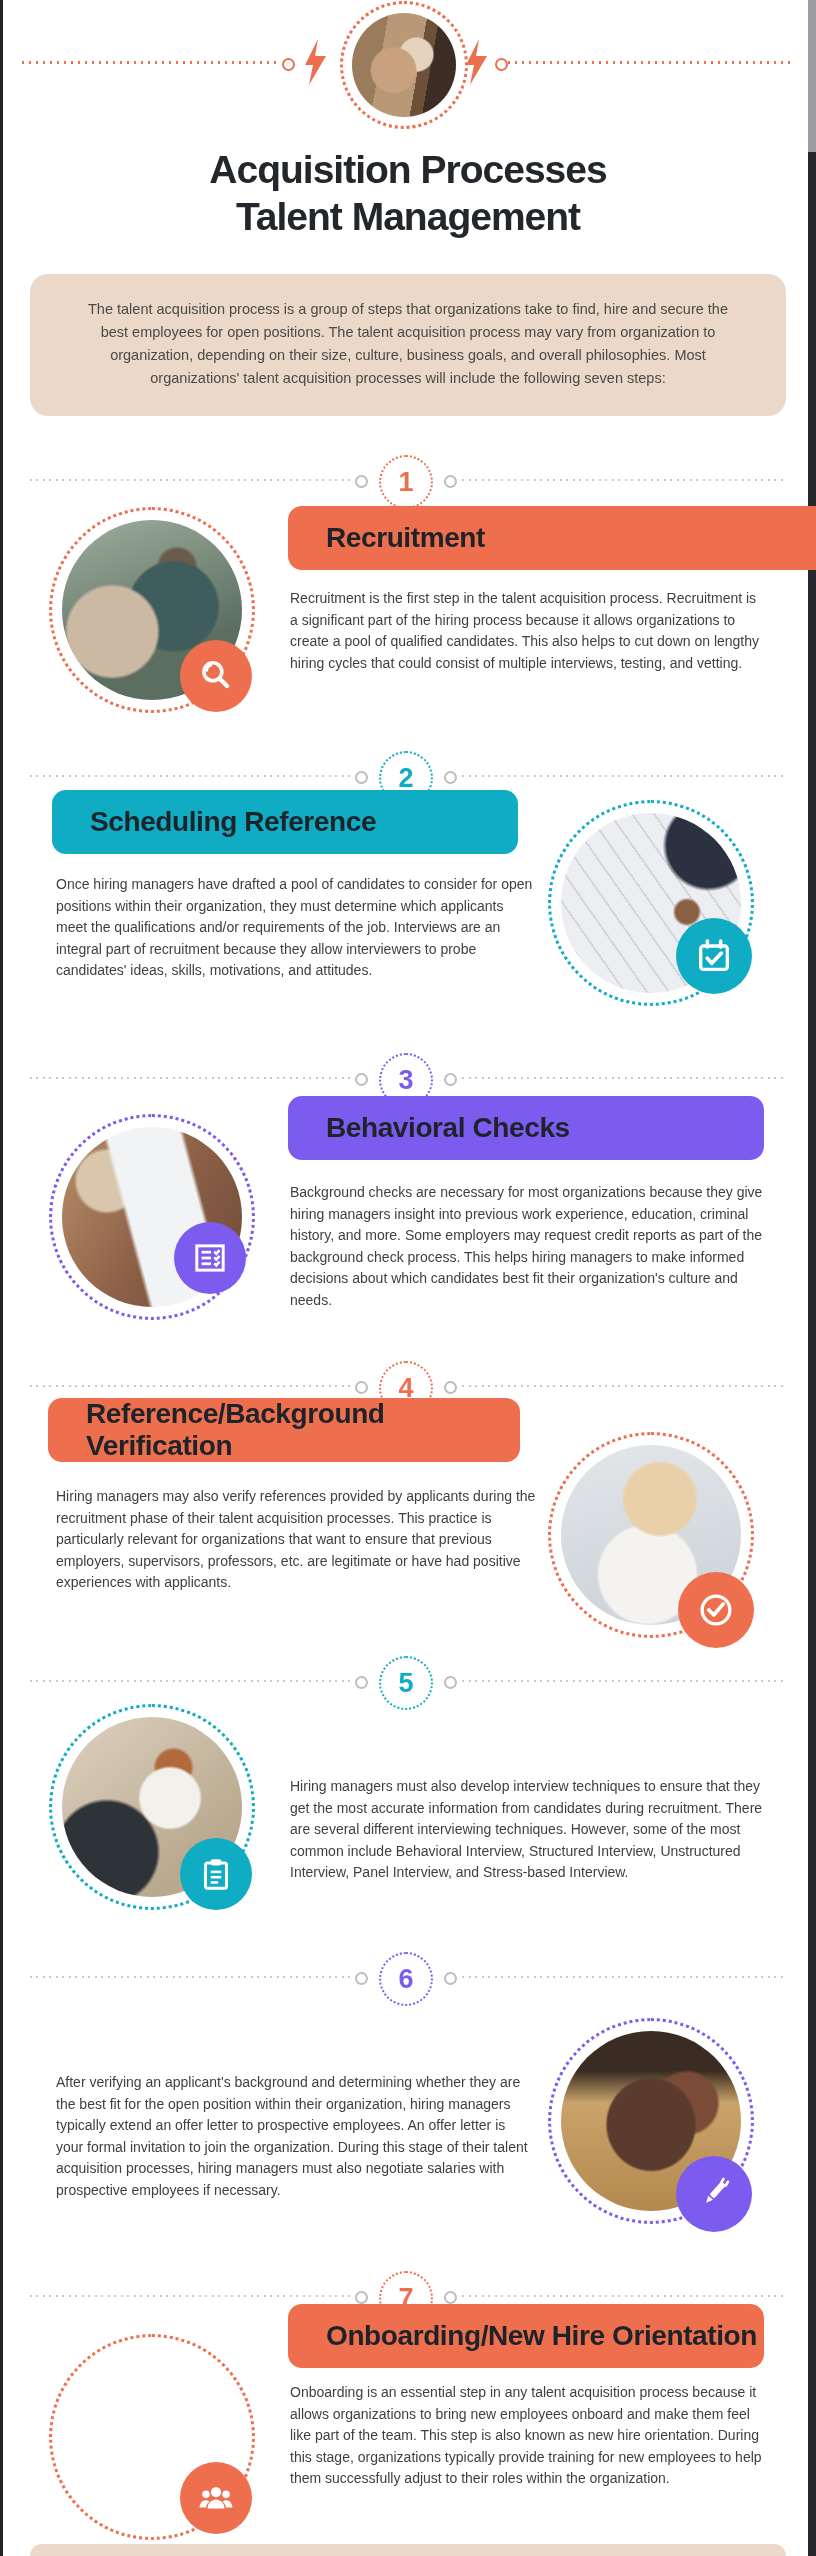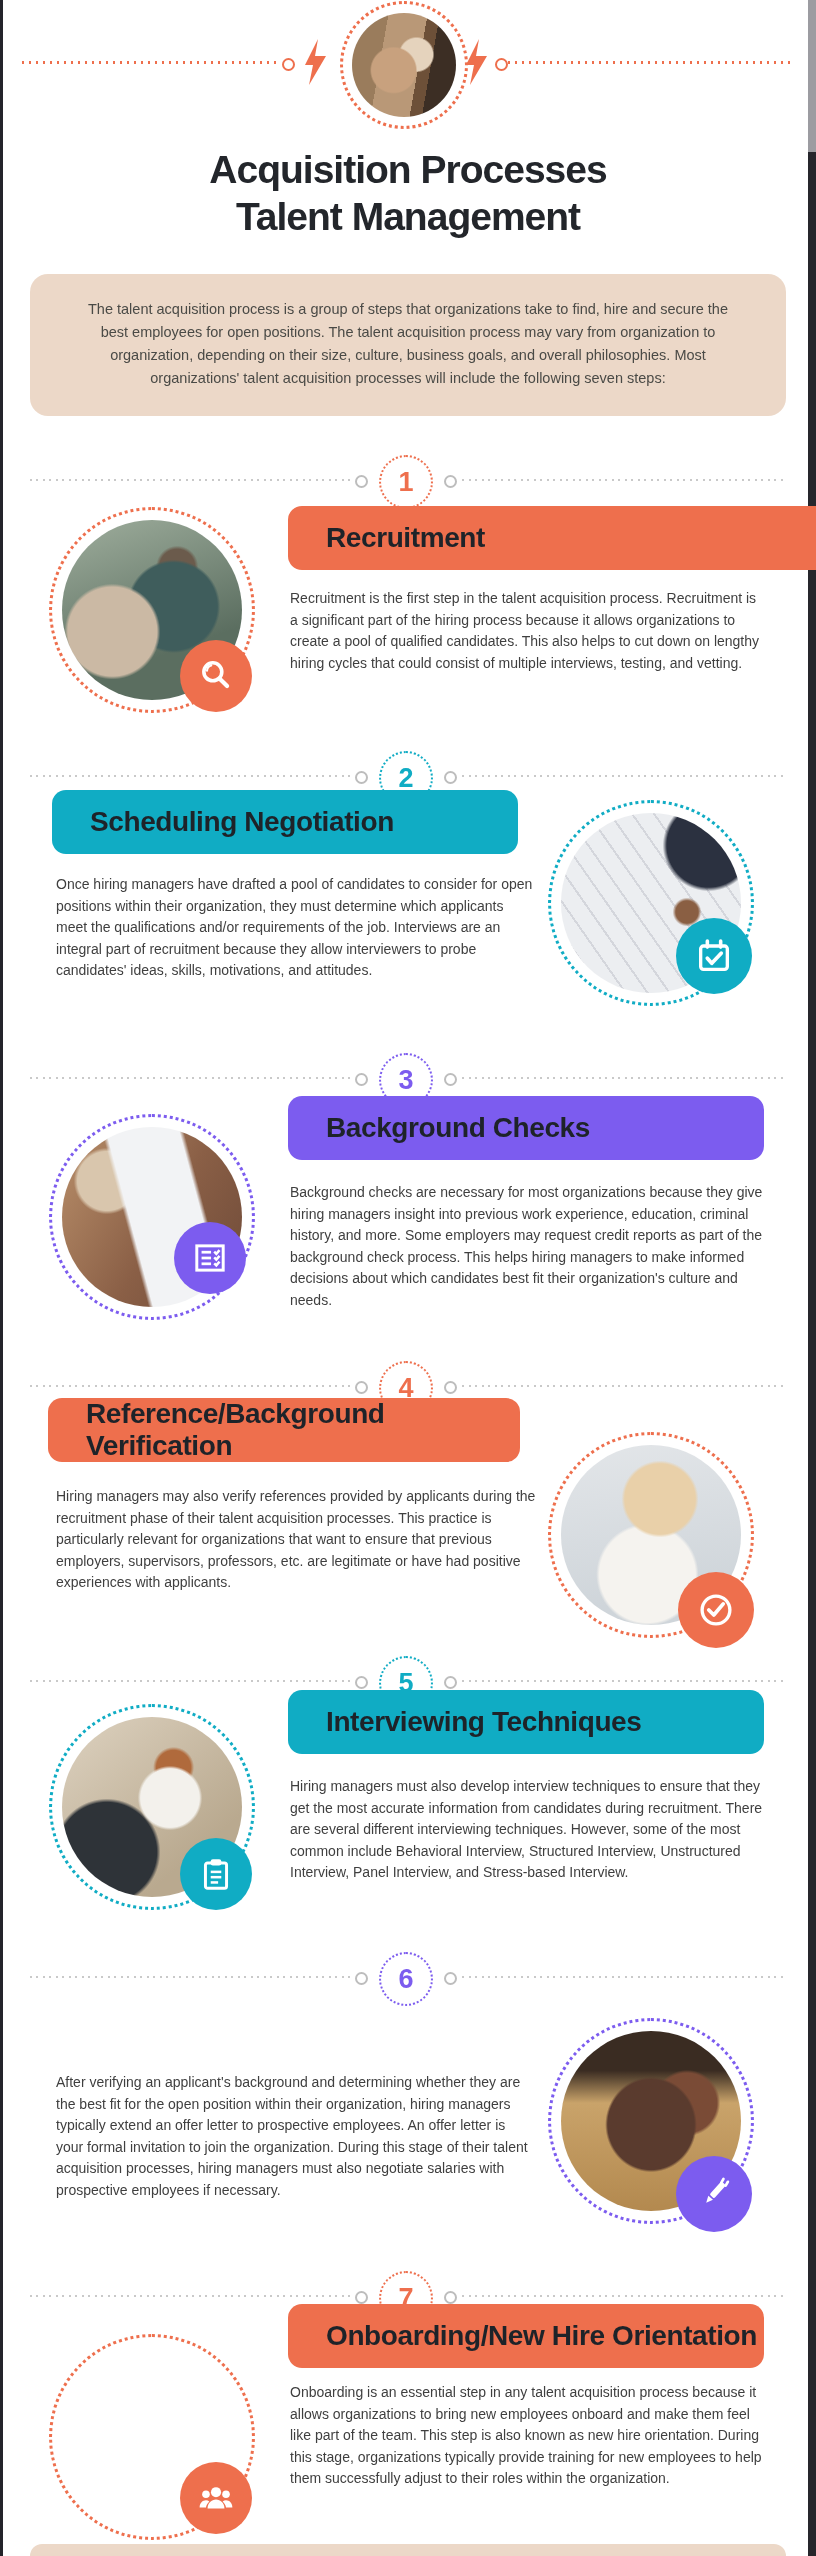--- a/index.html
+++ b/index.html
@@ -147,7 +147,7 @@
     </div>
 
   <div class="head-box teal" style="left:52px;top:790px;width:466px;">
-    <span>Scheduling Negotiation</span>
+    <span>Scheduling Reference</span>
     </div>
   <div class="body-text" style="left:56px;top:874px;width:480px;">Once hiring managers have drafted a pool of candidates to consider for open positions within their organization, they must determine which applicants meet the qualifications and/or requirements of the job. Interviews are an integral part of recruitment because they allow interviewers to probe candidates' ideas, skills, motivations, and attitudes.</div>
   <div class="photo-ring ring-teal" style="left:548px;top:800px;width:200px;height:200px;"></div>

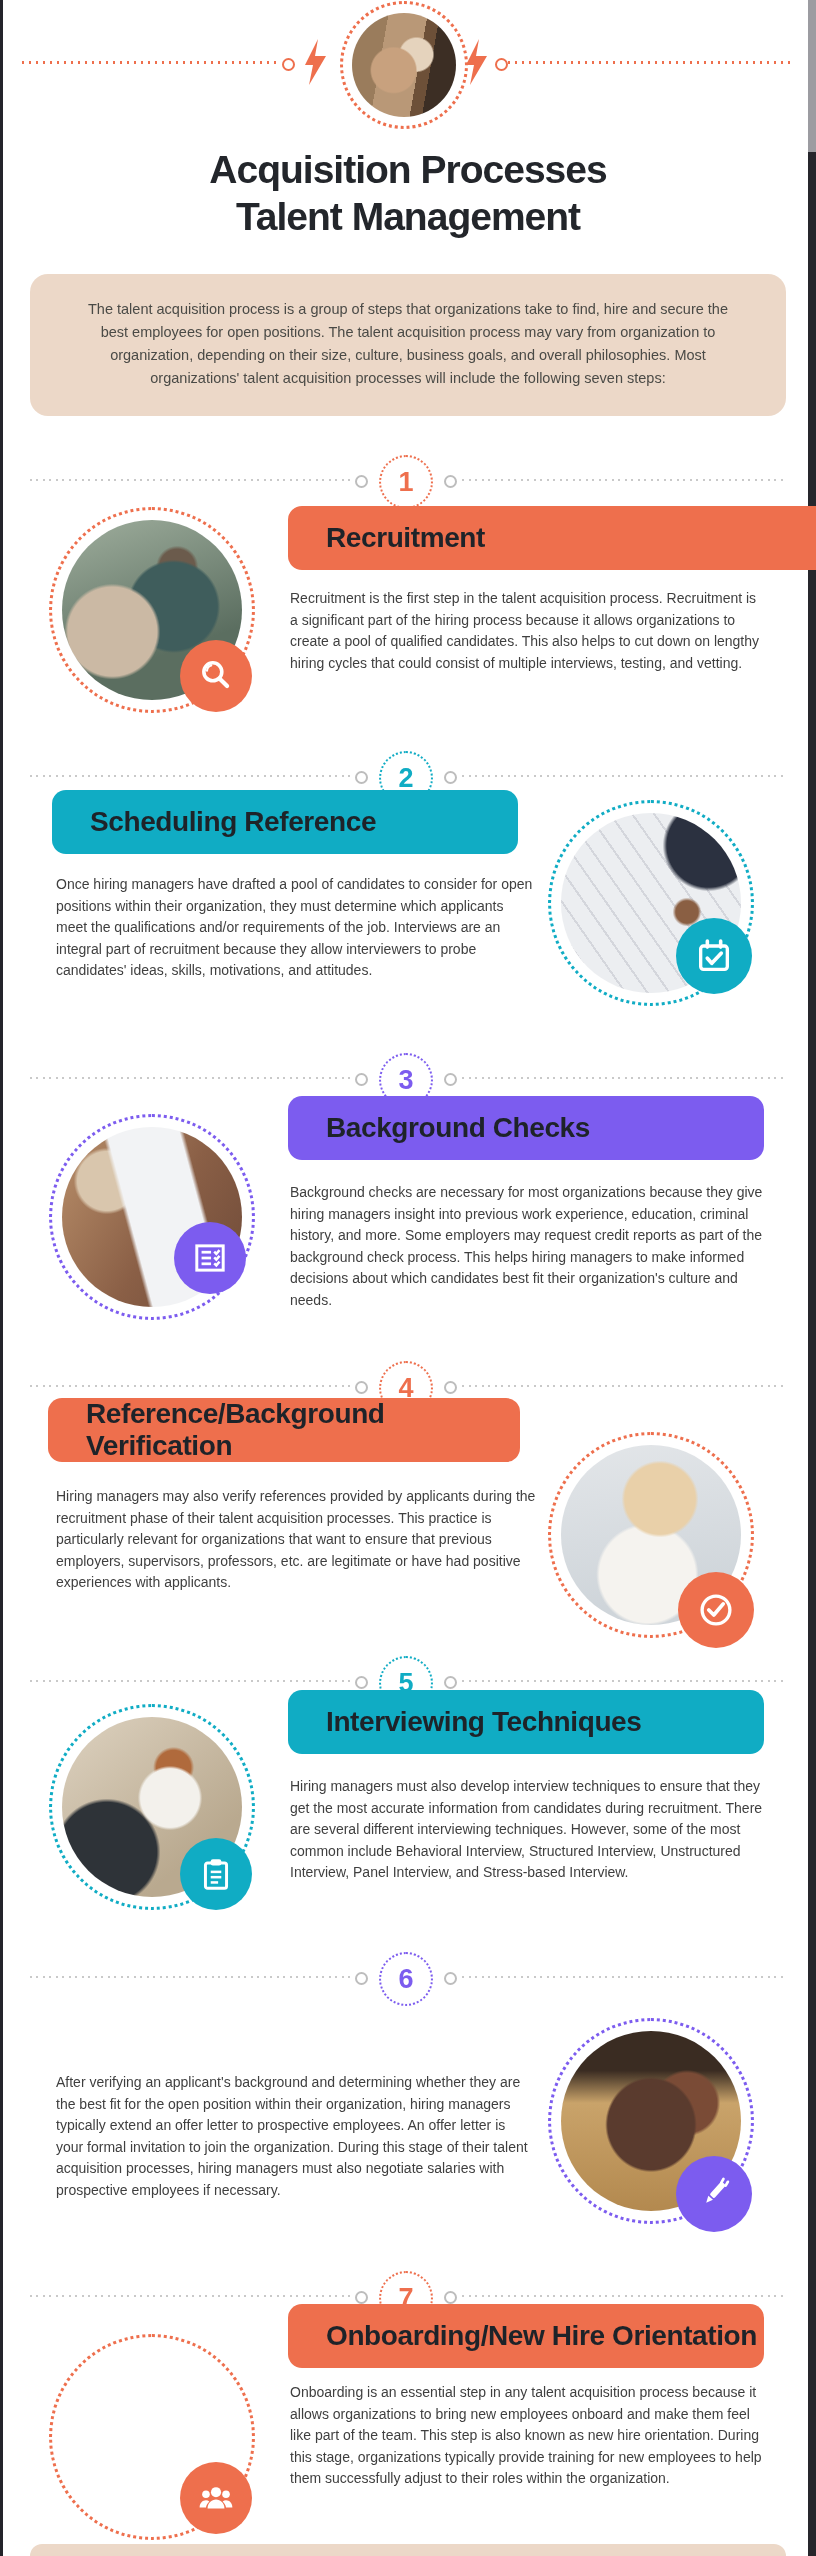--- a/index.html
+++ b/index.html
@@ -183,7 +183,7 @@
     </svg>
   </div>
   <div class="head-box purple" style="left:288px;top:1096px;width:476px;">
-    <span>Background Checks</span>
+    <span>Behavioral Checks</span>
     </div>
   <div class="body-text" style="left:290px;top:1182px;width:474px;">Background checks are necessary for most organizations because they give hiring managers insight into previous work experience, education, criminal history, and more. Some employers may request credit reports as part of the background check process. This helps hiring managers to make informed decisions about which candidates best fit their organization's culture and needs.</div>
 

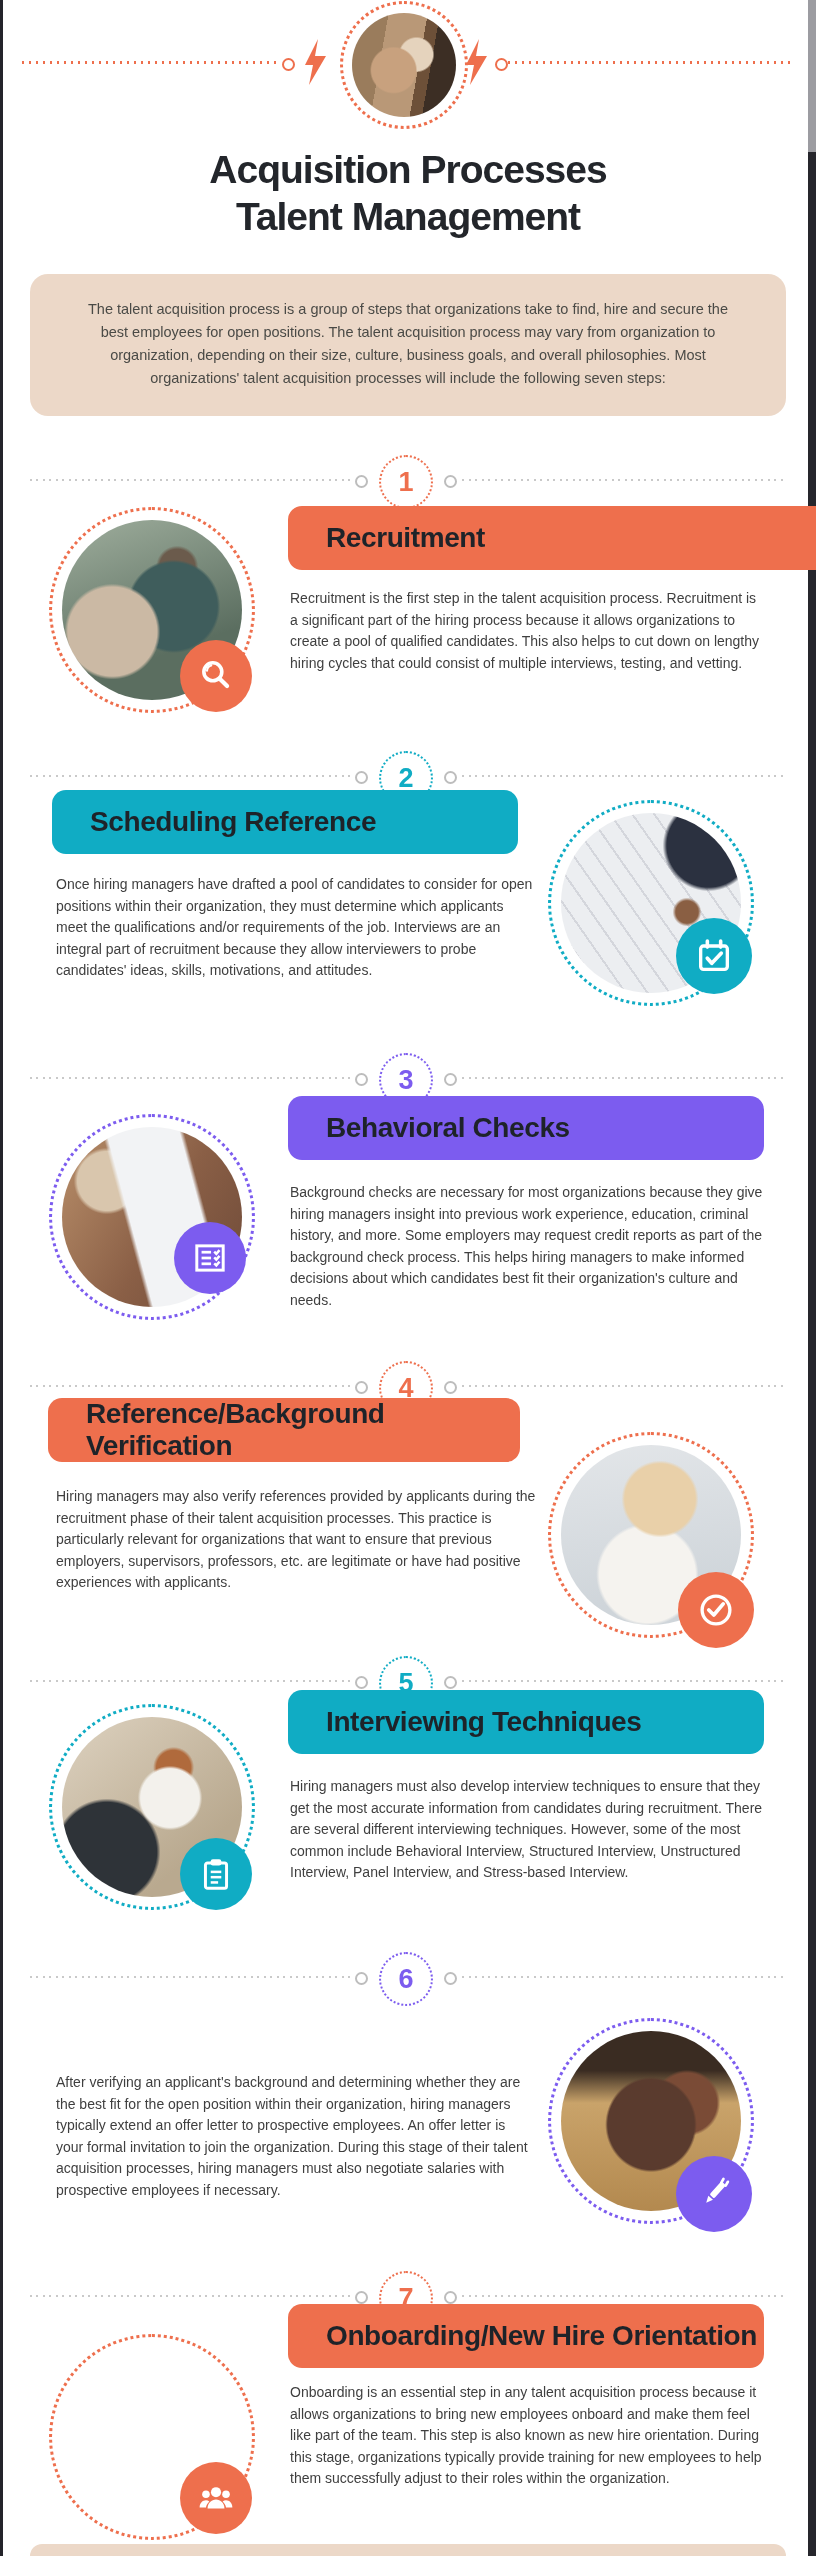--- a/index.html
+++ b/index.html
@@ -227,9 +227,6 @@
       <line x1="13" y1="26" x2="20" y2="26" stroke="#fff" stroke-width="2.4"></line>
     </svg>
   </div>
-  <div class="head-box teal" style="left:288px;top:1690px;width:476px;">
-    <span>Interviewing Techniques</span>
-    </div>
   <div class="body-text" style="left:290px;top:1776px;width:474px;">Hiring managers must also develop interview techniques to ensure that they get the most accurate information from candidates during recruitment. There are several different interviewing techniques. However, some of the most common include Behavioral Interview, Structured Interview, Unstructured Interview, Panel Interview, and Stress-based Interview.</div>
 
   <div class="divider-line" style="left:30px;top:1976px;width:320px;"></div>

